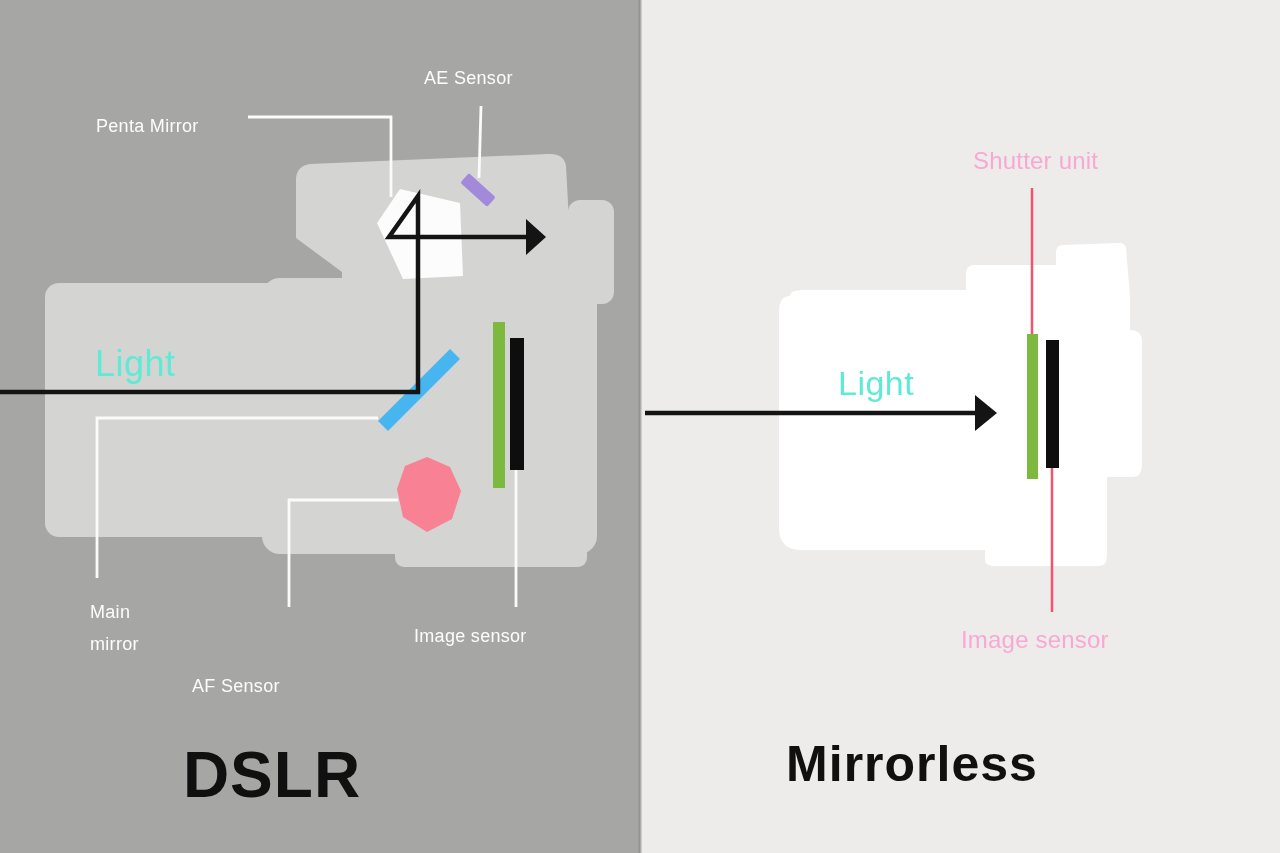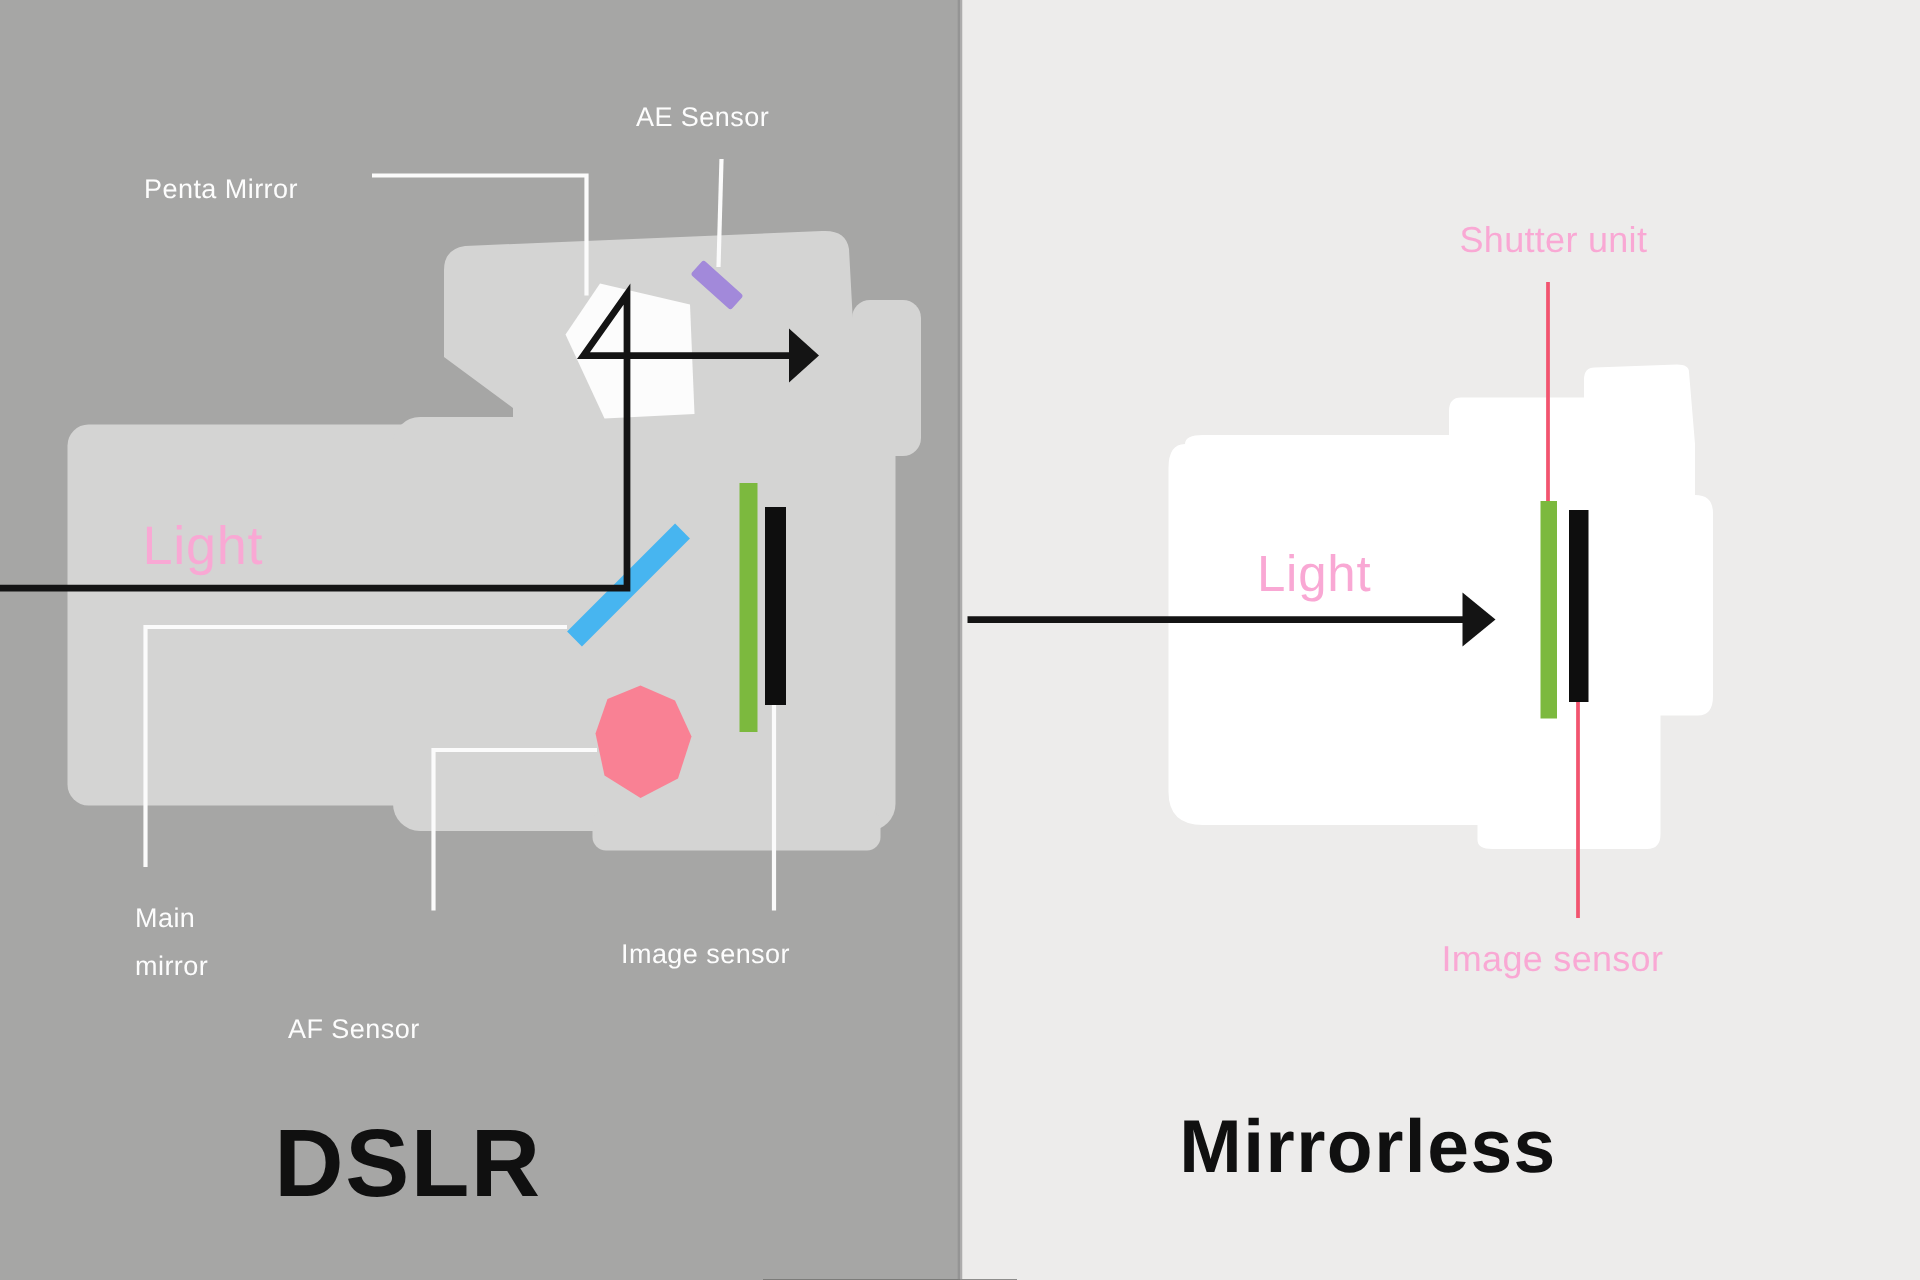--- a/index.html
+++ b/index.html
@@ -12,7 +12,7 @@
   .lbl{position:absolute;white-space:nowrap;}
   .lbl-white{color:#fdfdfd;font-size:18px;letter-spacing:.3px;}
   .lbl-dark{color:#f9a8d4;font-size:24px;letter-spacing:.2px;}
-  .light-word{position:absolute;color:#f9a8d4;font-size:36px;letter-spacing:.5px;}
+  .light-word{position:absolute;color:#5eead4;font-size:36px;letter-spacing:.5px;}
   .panel-title{
     position:absolute;width:544px;text-align:center;color:#101010;
     font-size:64px;font-weight:800;letter-spacing:1px;

